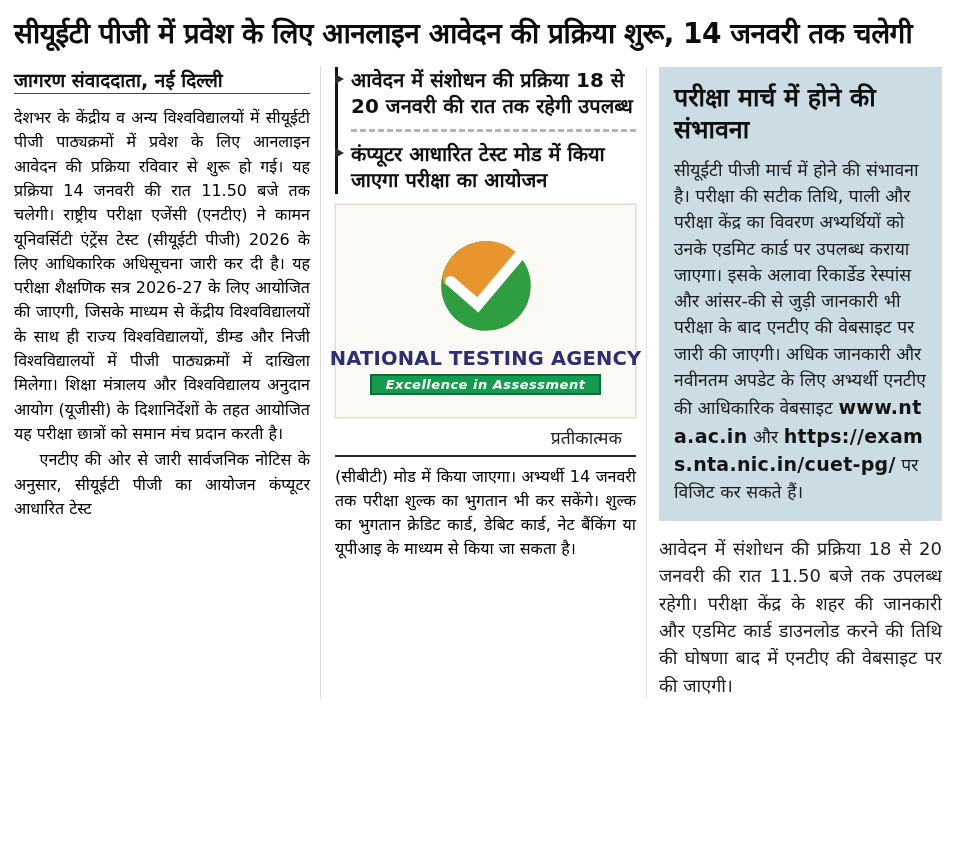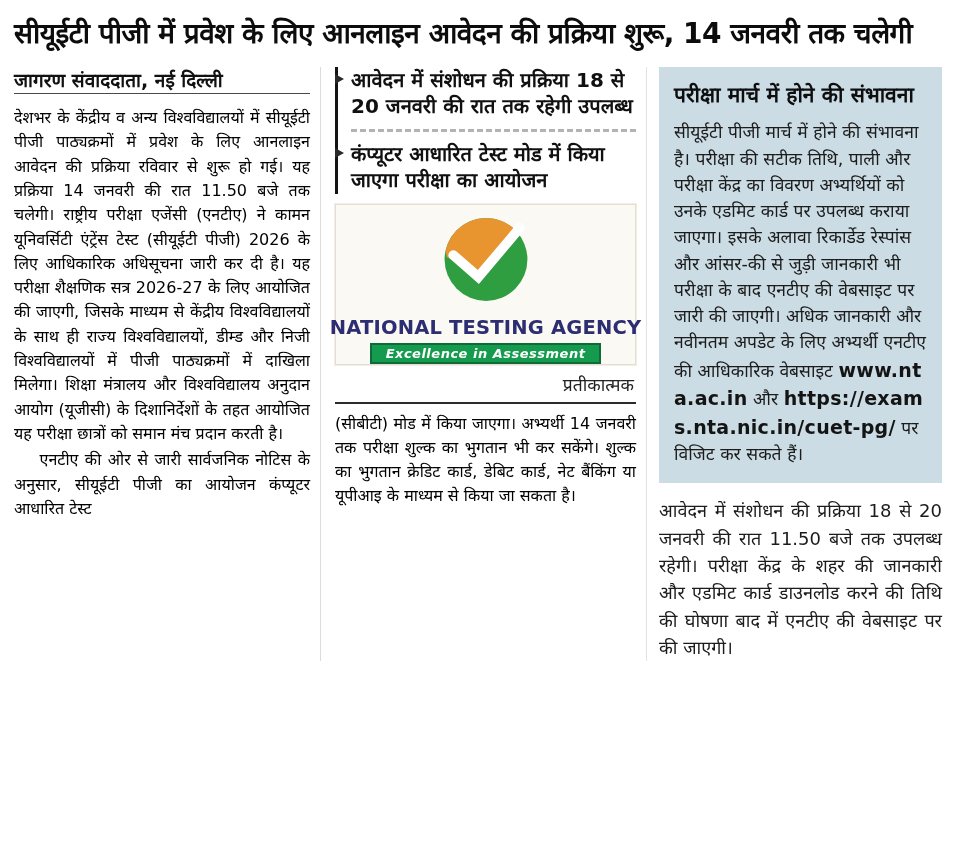--- a/index.html
+++ b/index.html
@@ -76,7 +76,7 @@
   
   .sidebar-box { background:#cbdce4; padding:15px 14px 16px 15px; }
   .sidebar-heading {
-    font-size:21px; font-weight:700; line-height:1.3; color:#0e0e0e;
+    font-size:25px; font-weight:700; line-height:1.3; color:#0e0e0e;
     margin-bottom:10px;
   }
   .sidebar-body { font-size:17.5px; line-height:1.5; color:#1b1b1b; }

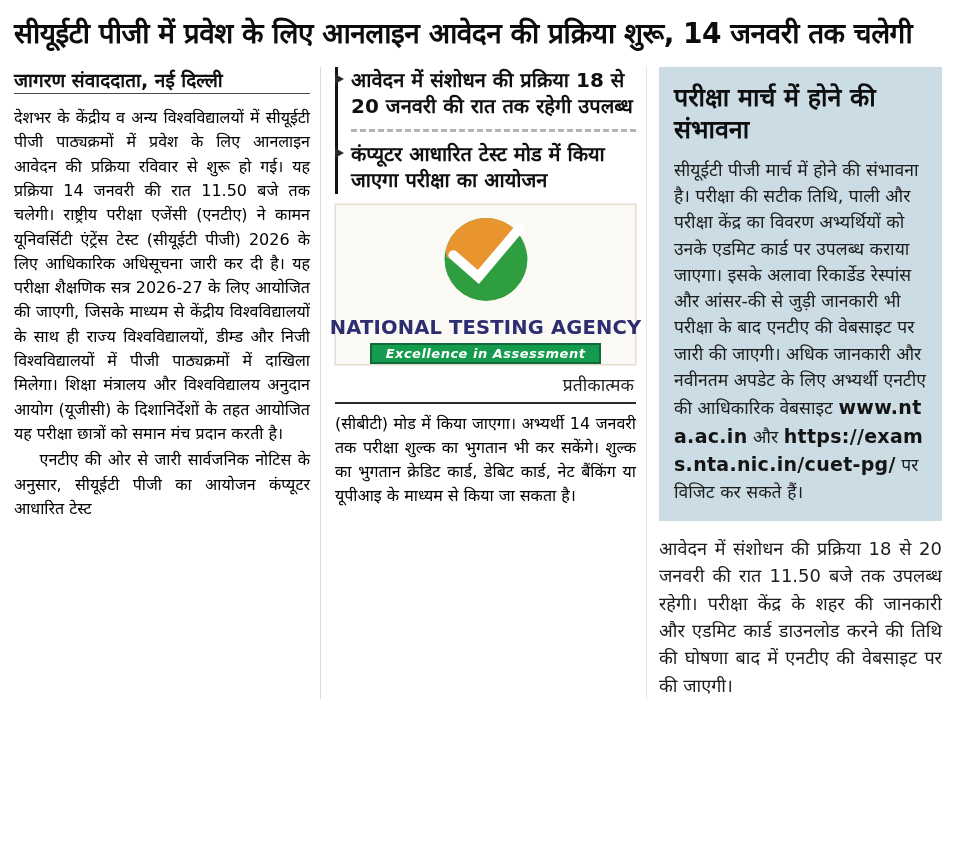--- a/index.html
+++ b/index.html
@@ -55,7 +55,7 @@
 
   
   .photo-box {
-    margin-top:6px; height:161px;
+    margin-top:6px; height:214px;
     background:#fbf9f4; border:1px solid #e5dcd2;
     box-shadow:0 0 0 1px #f3ede4;
     display:flex; flex-direction:column; align-items:center; justify-content:center;

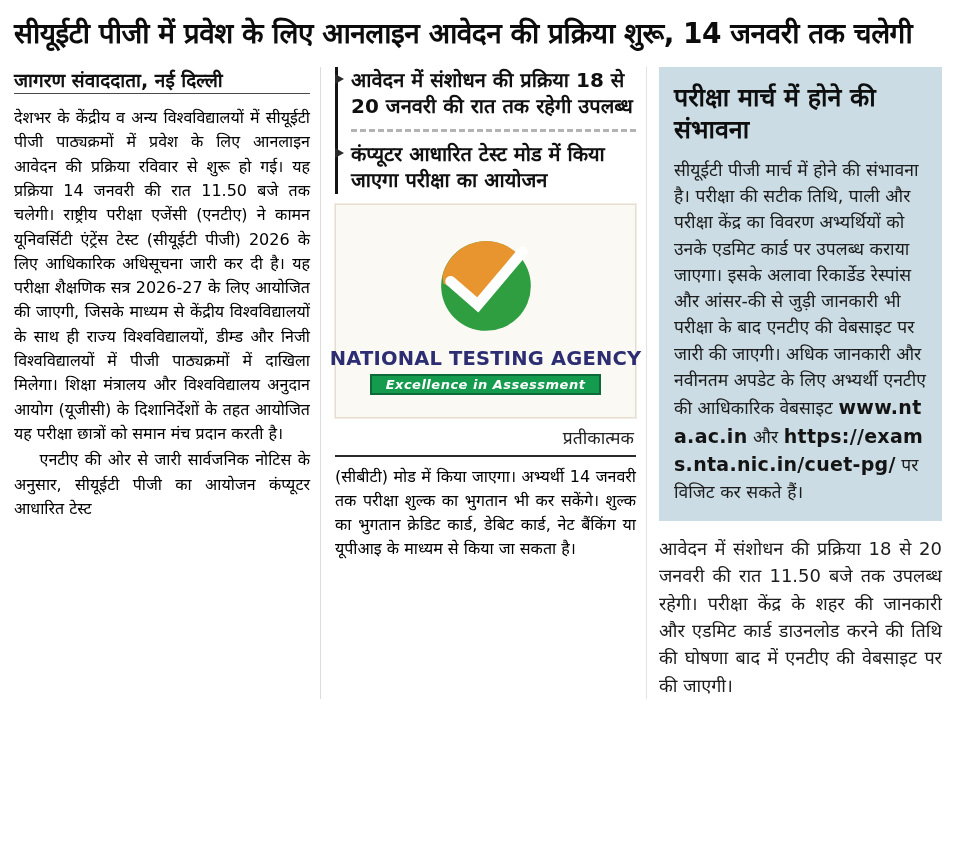--- a/index.html
+++ b/index.html
@@ -70,7 +70,7 @@
     color:#ffffff; font-weight:700; font-style:italic; font-size:13px;
     padding:1px 14px; letter-spacing:0.5px;
   }
-  .photo-caption { text-align:right; font-size:17.5px; color:#222; margin:7px 2px 6px 0; }
+  .photo-caption { text-align:right; font-size:17.5px; color:#222; margin:7px 14px 6px 0; }
   .mid-rule { border-top:2px solid #2b2b2b; margin-bottom:8px; }
 
   

